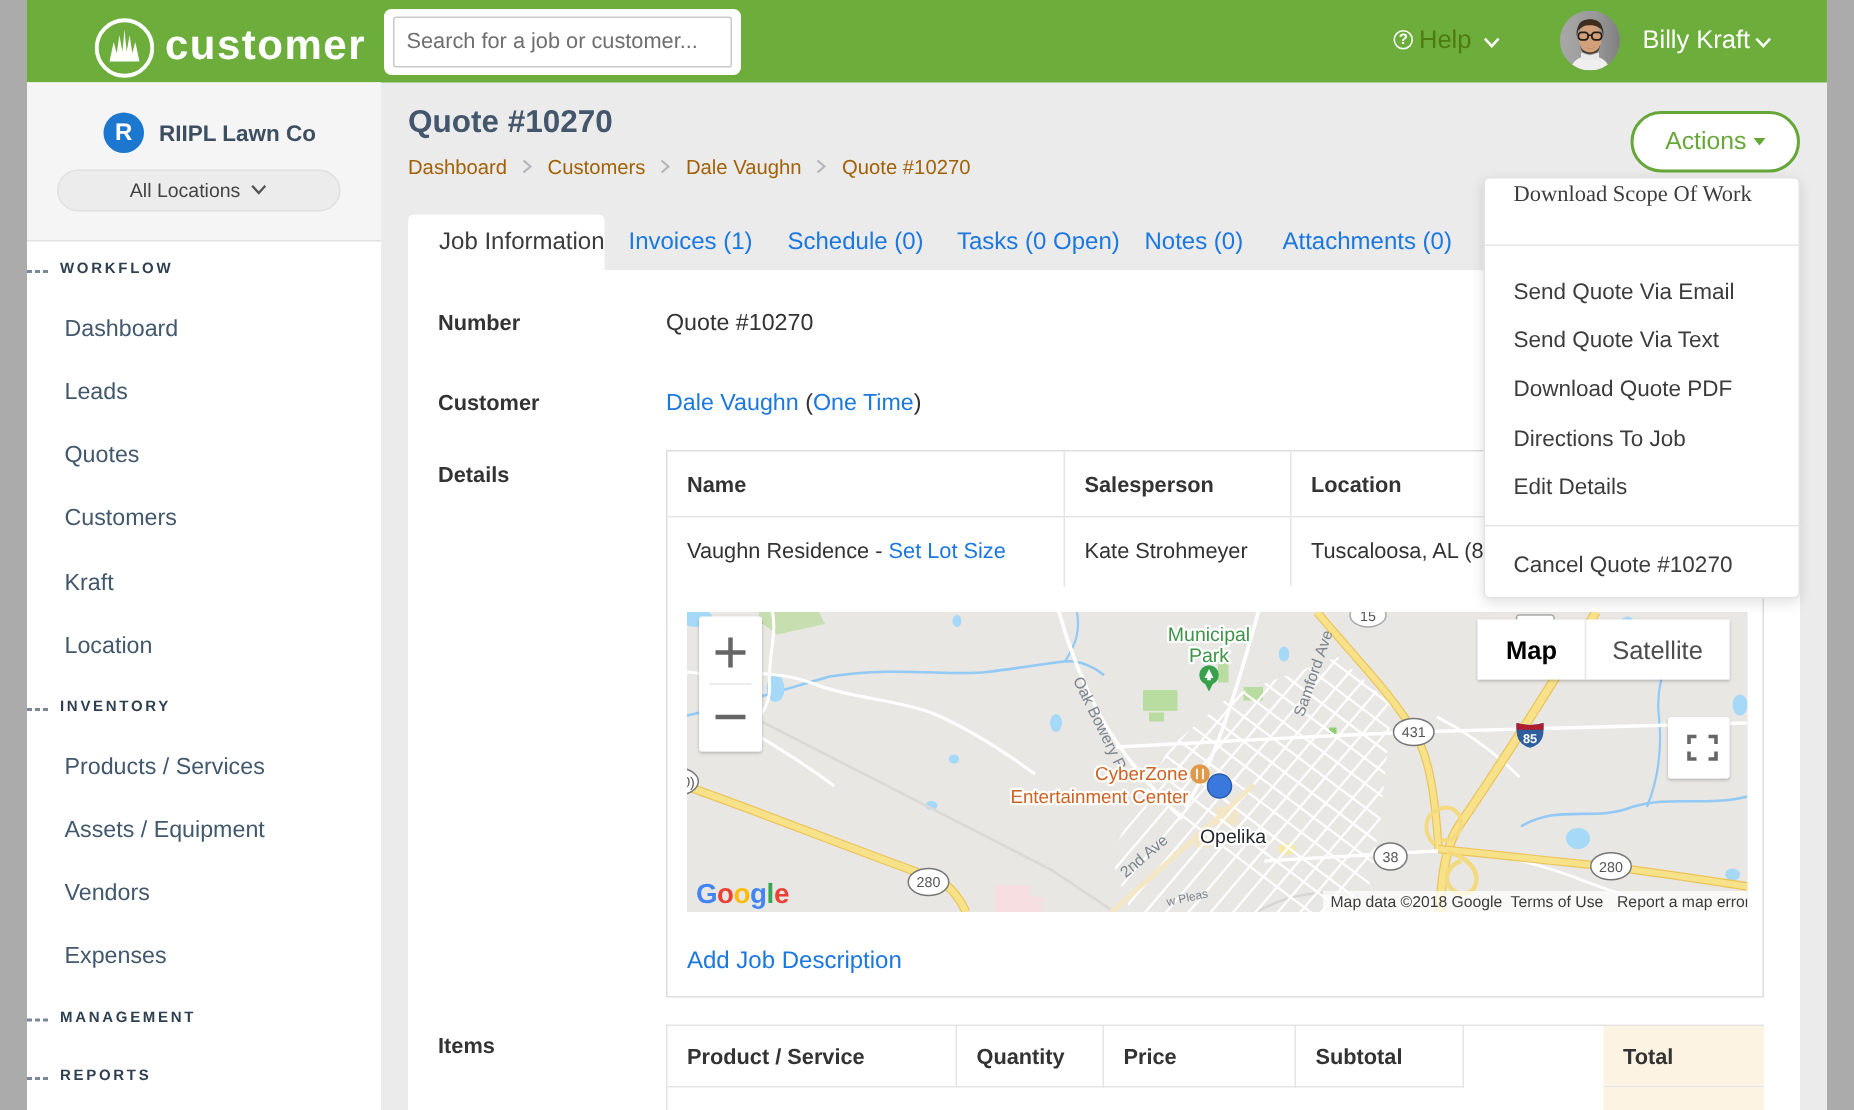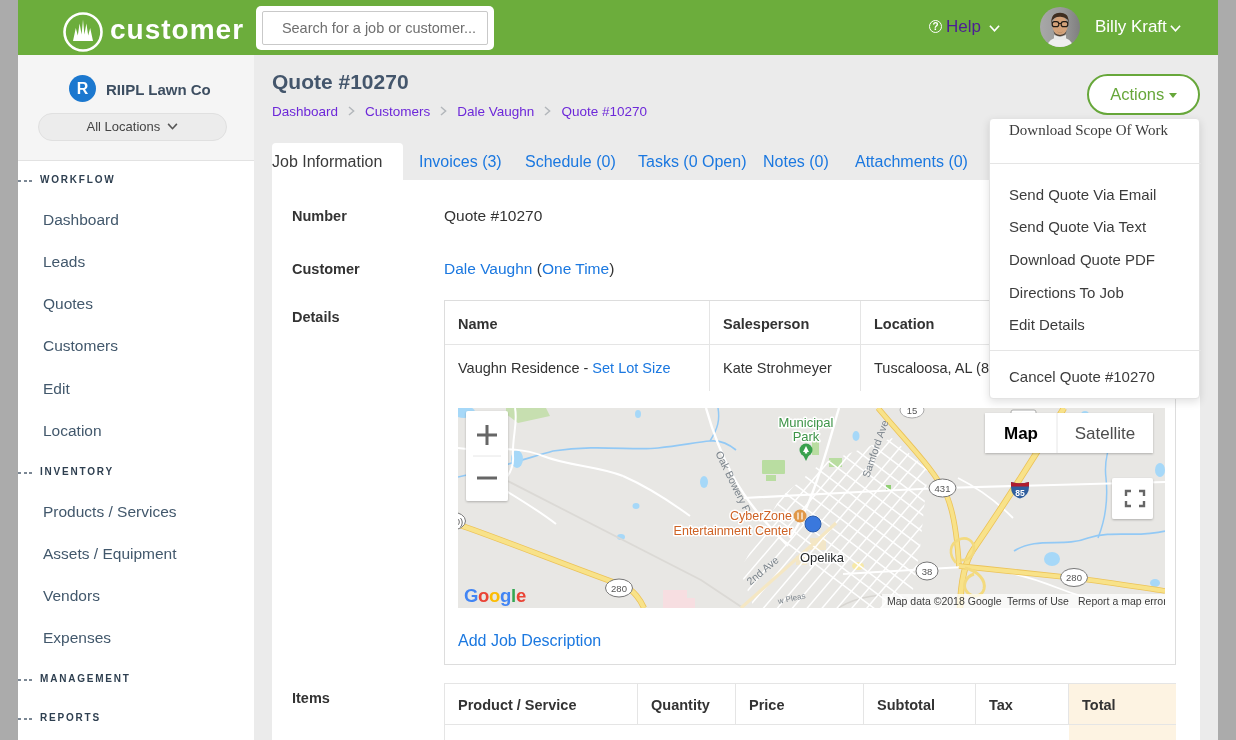--- a/index.html
+++ b/index.html
@@ -13,7 +13,7 @@
 .logo-circ { left:63px; top:12px; }
 .logo-text { left:110px; top:14px; color:#fff; font-size:28px; font-weight:bold; letter-spacing:1px; }
 .search { left:256px; top:6px; width:238px; height:44px; background:#fff; border-radius:5px; }
-.search-in { position:absolute; left:6px; top:5px; right:6px; bottom:5px; border:1px solid #c9c9c9; border-radius:2px; color:#6f6f6f; font-size:14.5px; line-height:33px; padding-left:8px;text-align:center; }
+.search-in { position:absolute; left:6px; top:5px; right:6px; bottom:5px; border:1px solid #c9c9c9; border-radius:2px; color:#6f6f6f; font-size:14.5px; line-height:33px; padding-left:8px; }
 .help-ic { left:929px; top:20px; width:13px; height:13px; border:1.3px solid #fff; border-radius:50%; color:#fff; font-size:10px; text-align:center; line-height:12px; font-weight:bold;}
 .help-tx { left:946px; top:17px; color:#4c1d95; font-size:17px; }
 .chev { width:11px; height:11px; }

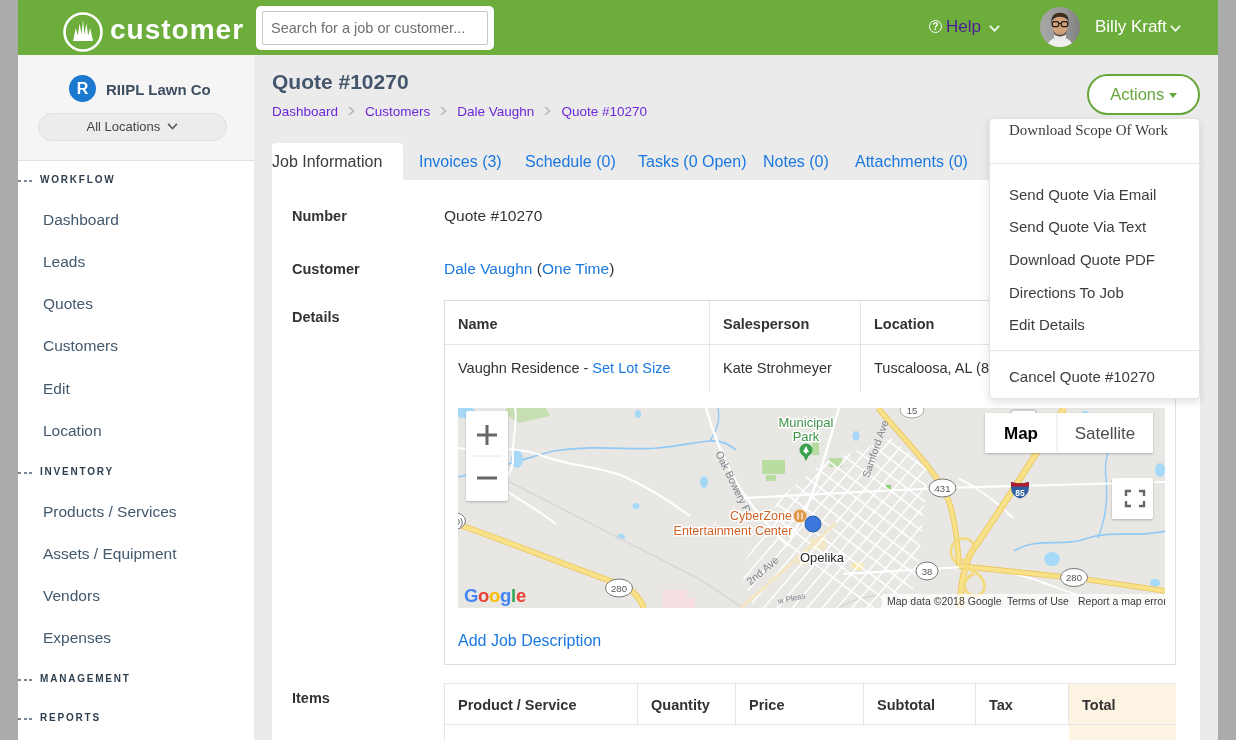--- a/index.html
+++ b/index.html
@@ -15,7 +15,7 @@
 .search { left:256px; top:6px; width:238px; height:44px; background:#fff; border-radius:5px; }
 .search-in { position:absolute; left:6px; top:5px; right:6px; bottom:5px; border:1px solid #c9c9c9; border-radius:2px; color:#6f6f6f; font-size:14.5px; line-height:33px; padding-left:8px; }
 .help-ic { left:929px; top:20px; width:13px; height:13px; border:1.3px solid #fff; border-radius:50%; color:#fff; font-size:10px; text-align:center; line-height:12px; font-weight:bold;}
-.help-tx { left:946px; top:17px; color:#4c1d95; font-size:17px; }
+.help-tx { left:946px; top:17px; color:#4d7c0f; font-size:17px; }
 .chev { width:11px; height:11px; }
 .avatar { left:1022px; top:7px; width:40px; height:40px; border-radius:50%; overflow:hidden; }
 .user-tx { left:1095px; top:17px; color:#fff; font-size:17px; }

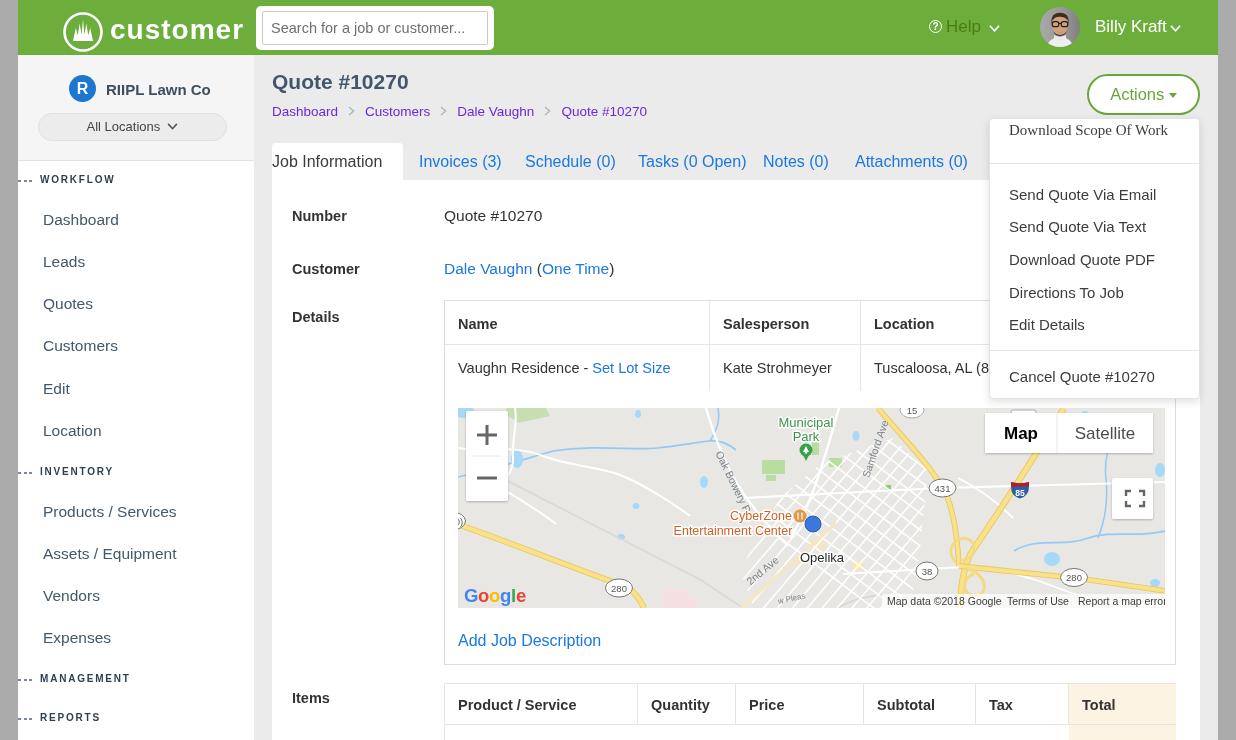--- a/index.html
+++ b/index.html
@@ -29,7 +29,7 @@
 .nav-h:before { content:""; position:absolute; left:-22px; top:6px; width:14px; height:2px; background:repeating-linear-gradient(to right,#7b8794 0 3px,transparent 3px 5.5px); }
 .nav-i { position:absolute; left:25px; font-size:15.5px; color:#42586c; }
 .h1 { left:272px; top:70px; font-size:21px; font-weight:bold; color:#44566c; }
-.crumb { left:272px; top:103.5px; font-size:13.5px; color:#6d28d9; }
+.crumb { left:272px; top:103.5px; font-size:13.5px; color:#a16207; }
 .crumb .sep { display:inline-block; width:7px; height:10px; margin:0 10px; }
 .tab-a { position:absolute; left:0; top:0; width:131px; height:38px; background:#fff; border-radius:4px 4px 0 0; color:#3b3b3b; font-size:16px; text-align:left; line-height:37px; }
 .tab { position:absolute; top:0; height:37px; color:#1b78e0; font-size:16px; line-height:37px; }

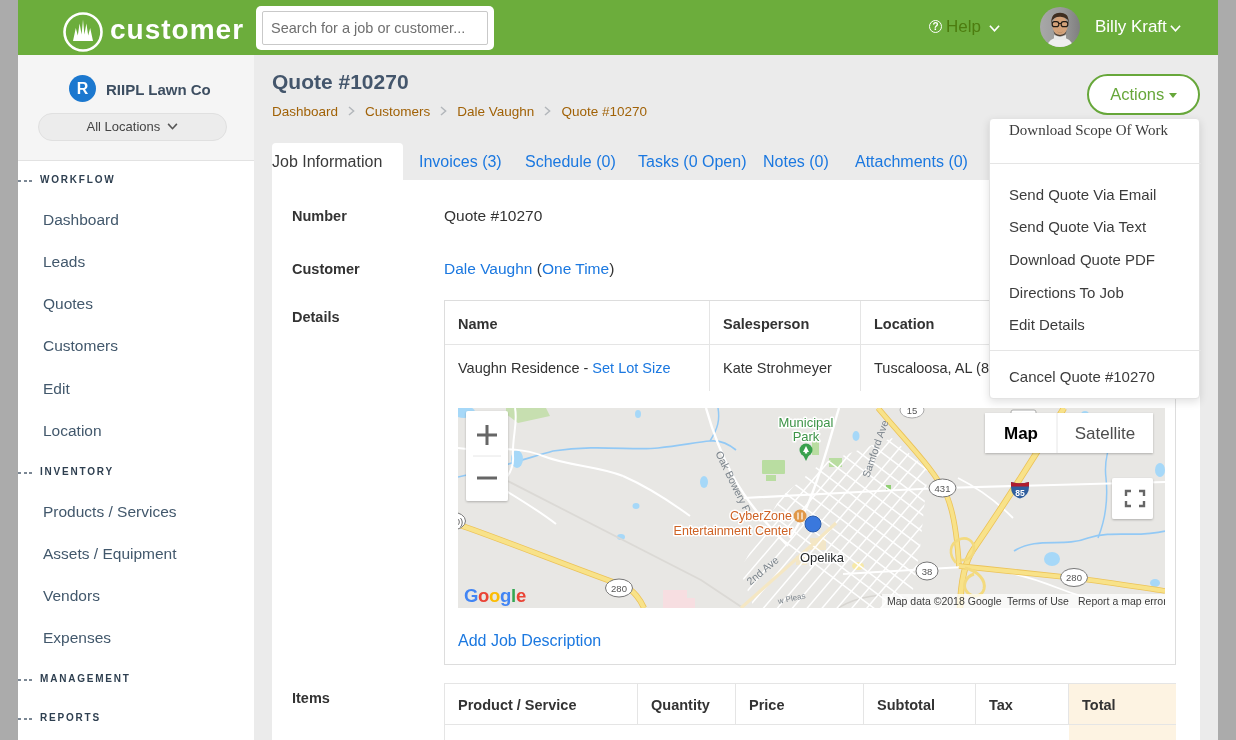--- a/index.html
+++ b/index.html
@@ -31,7 +31,7 @@
 .h1 { left:272px; top:70px; font-size:21px; font-weight:bold; color:#44566c; }
 .crumb { left:272px; top:103.5px; font-size:13.5px; color:#a16207; }
 .crumb .sep { display:inline-block; width:7px; height:10px; margin:0 10px; }
-.tab-a { position:absolute; left:0; top:0; width:131px; height:38px; background:#fff; border-radius:4px 4px 0 0; color:#3b3b3b; font-size:16px; text-align:left; line-height:37px; }
+.tab-a { position:absolute; left:0; top:0; width:131px; height:38px; background:#fff; border-radius:4px 4px 0 0; color:#3b3b3b; font-size:16px; text-align:right; line-height:37px; }
 .tab { position:absolute; top:0; height:37px; color:#1b78e0; font-size:16px; line-height:37px; }
 .panel { left:272px; top:180px; width:928px; height:600px; background:#fff; border-radius:0 4px 0 0; }
 .lbl { position:absolute; left:20px; font-size:14.5px; font-weight:bold; color:#333; }

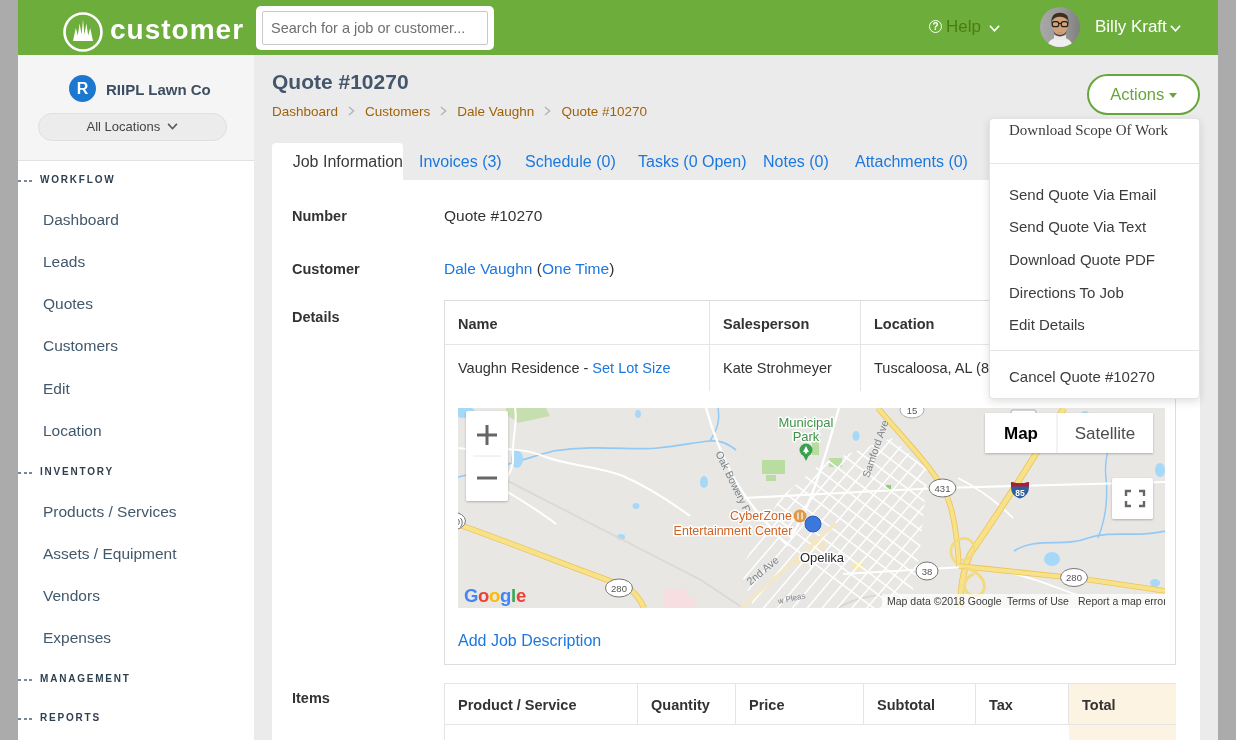--- a/index.html
+++ b/index.html
@@ -131,7 +131,7 @@
     </svg>Quote #10270</div>
 
 <div class="abs tab-a" style="left:272px; top:143px;">Job Information</div>
-<div class="abs tab" style="left:419px; top:143px;">Invoices (3)</div>
+<div class="abs tab" style="left:419px; top:143px;">Invoices (1)</div>
 <div class="abs tab" style="left:525px; top:143px;">Schedule (0)</div>
 <div class="abs tab" style="left:638px; top:143px;">Tasks (0 Open)</div>
 <div class="abs tab" style="left:763px; top:143px;">Notes (0)</div>

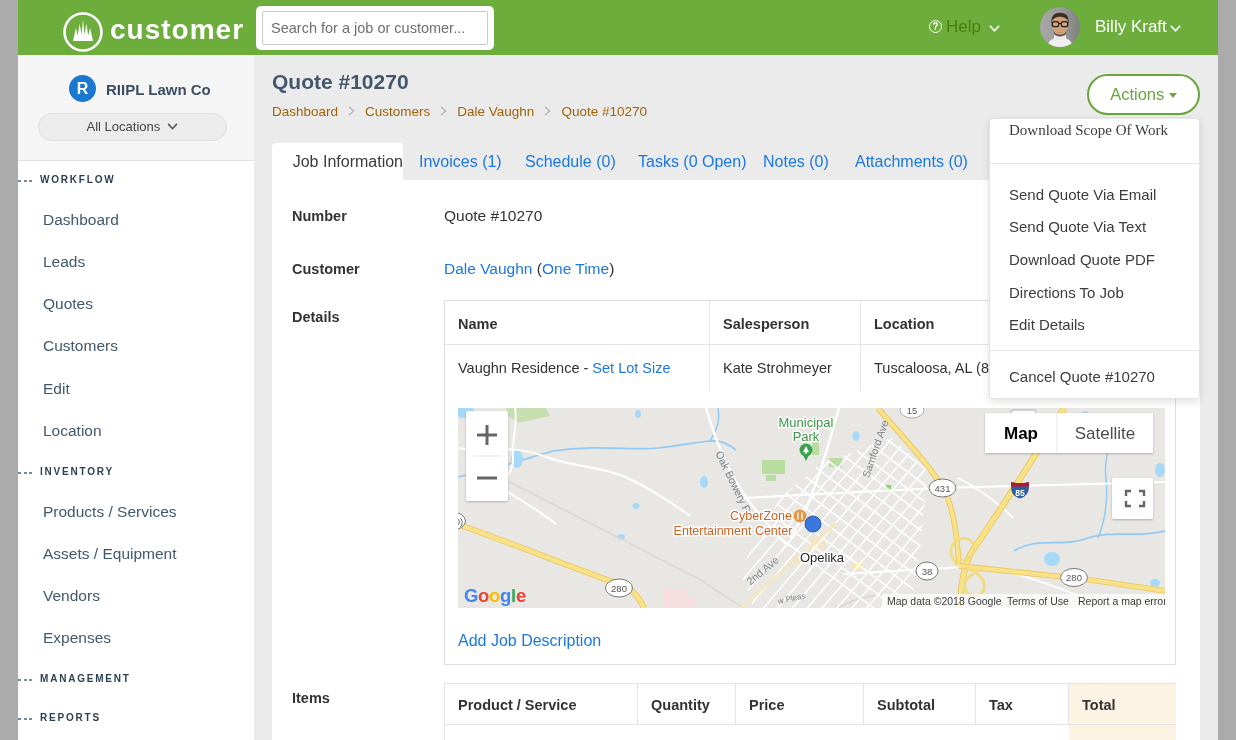--- a/index.html
+++ b/index.html
@@ -110,7 +110,7 @@
   <div class="nav-i" style="top:198px;">Leads</div>
   <div class="nav-i" style="top:240px;">Quotes</div>
   <div class="nav-i" style="top:282px;">Customers</div>
-  <div class="nav-i" style="top:325px;">Edit</div>
+  <div class="nav-i" style="top:325px;">Kraft</div>
   <div class="nav-i" style="top:367px;">Location</div>
   <div class="nav-h" style="top:411px;">INVENTORY</div>
   <div class="nav-i" style="top:448px;">Products / Services</div>

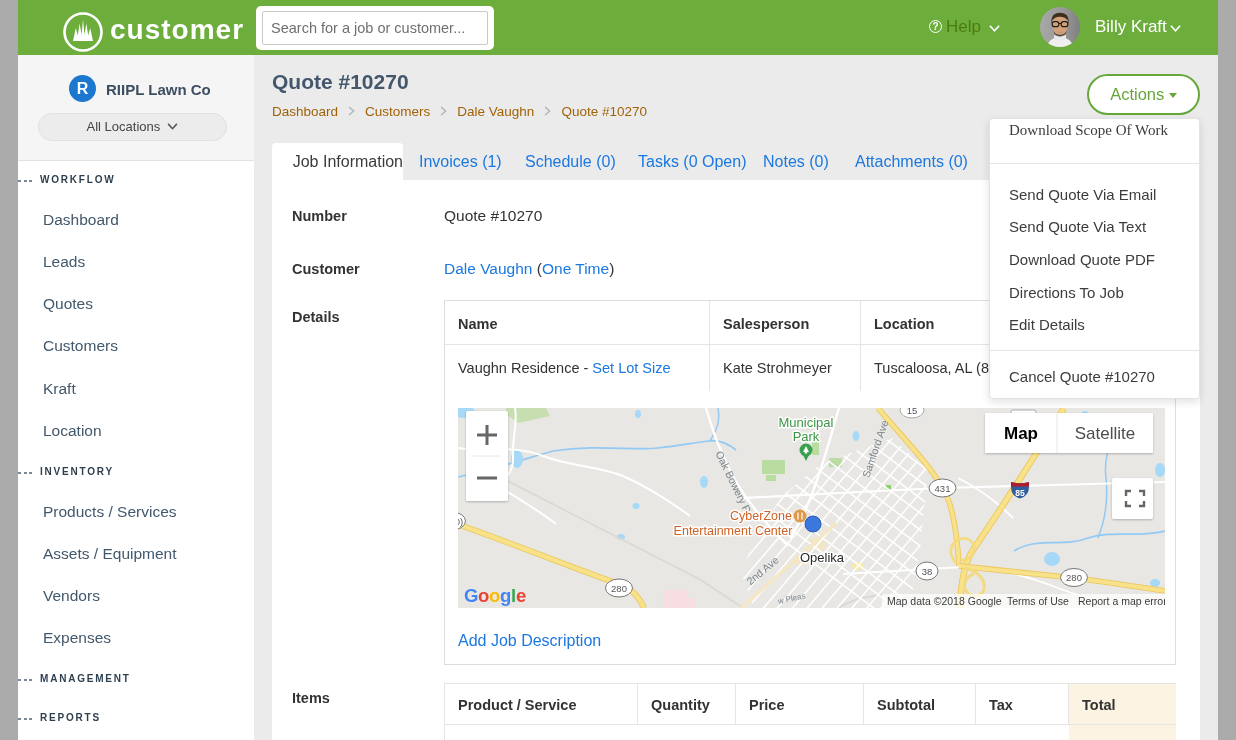--- a/index.html
+++ b/index.html
@@ -377,7 +377,6 @@
     <div class="ith cb" style="left:193px; width:98px;">Quantity</div>
     <div class="ith cb" style="left:291px; width:128px;">Price</div>
     <div class="ith cb" style="left:419px; width:112px;">Subtotal</div>
-    <div class="ith cb" style="left:531px; width:93px;">Tax</div>
     <div class="ith" style="left:624px; width:107px; background:#fdf3e2;">Total</div>
     <div style="position:absolute; top:41px; left:624px; width:107px; height:56px; background:#fdf3e2;"></div>
   </div>

